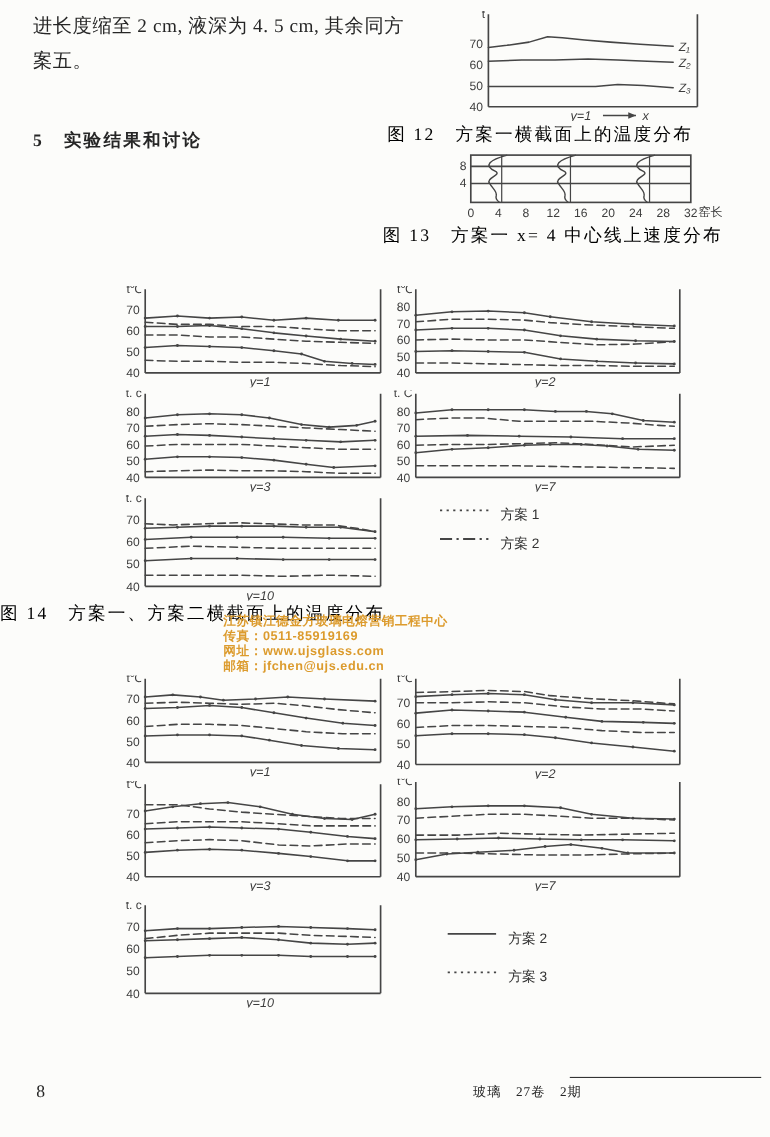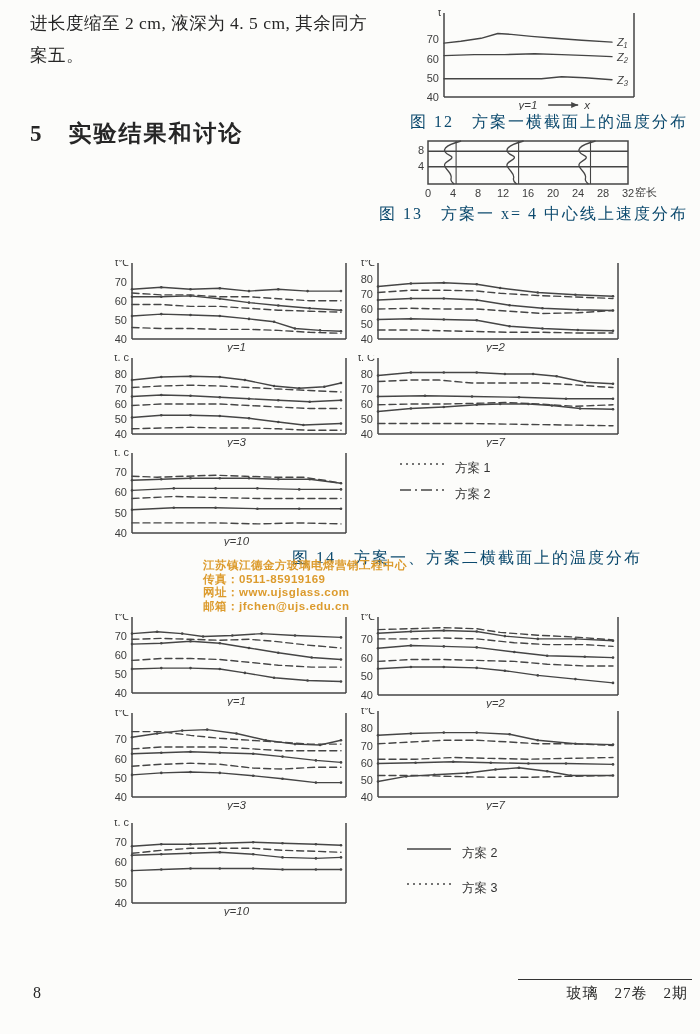--- a/index.html
+++ b/index.html
@@ -10,7 +10,7 @@
   .body-text{font-size:17.5px;line-height:31.5px;letter-spacing:.5px}
   .body-text .tline{white-space:nowrap}
   .indent-first .tline:first-child{text-indent:1.2em}
-  .heading{font-size:23px;font-weight:bold;letter-spacing:2px}
+  .heading{font-size:16px;font-weight:bold;letter-spacing:2px}
   .caption{font-size:16px;letter-spacing:2px;text-align:right;color:#0c4a6e}
   .chart svg text{font-family:"Liberation Sans",sans-serif;font-size:11px;fill:#3d3d3d}
   .chart svg .ax{stroke:#454545;stroke-width:1.5;fill:none}

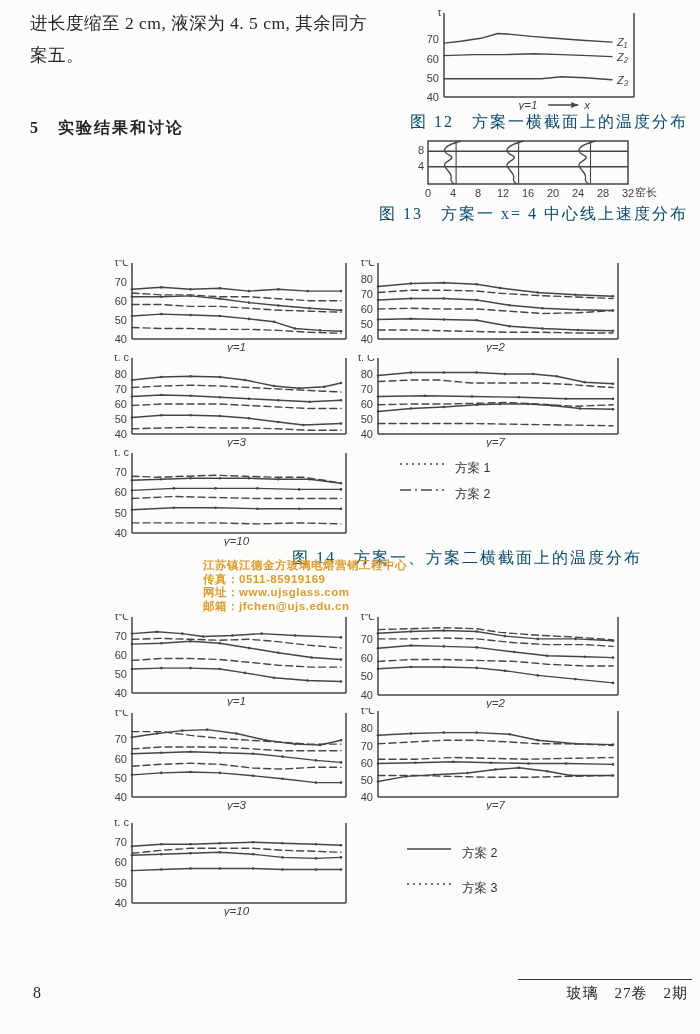--- a/index.html
+++ b/index.html
@@ -11,7 +11,7 @@
   .body-text .tline{white-space:nowrap}
   .indent-first .tline:first-child{text-indent:1.2em}
   .heading{font-size:16px;font-weight:bold;letter-spacing:2px}
-  .caption{font-size:16px;letter-spacing:2px;text-align:right;color:#0c4a6e}
+  .caption{font-size:16px;letter-spacing:2px;text-align:left;color:#000000}
   .chart svg text{font-family:"Liberation Sans",sans-serif;font-size:11px;fill:#3d3d3d}
   .chart svg .ax{stroke:#454545;stroke-width:1.5;fill:none}
   .chart svg .xl{font-style:italic;font-size:11.5px}

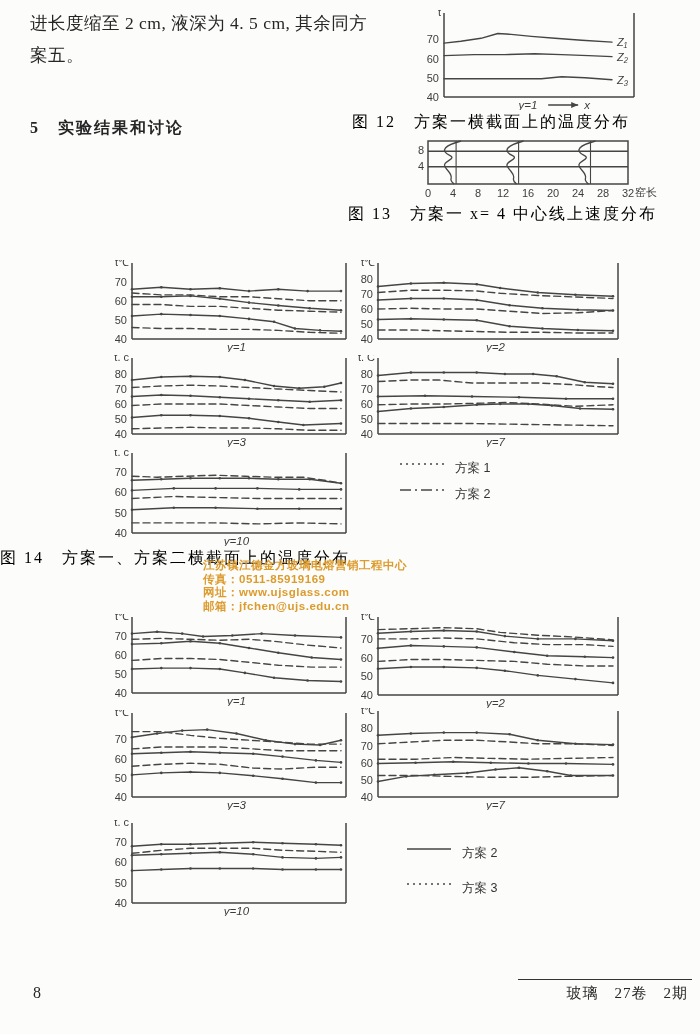--- a/index.html
+++ b/index.html
@@ -24,7 +24,7 @@
   .legend-16 .legend-row{margin-bottom:18px}
   .footer-rule{height:0;border-top:1.5px solid #333}
   .page-number{font-size:16px}
-  .journal{font-size:15px;letter-spacing:1px;text-align:right}
+  .journal{font-size:12px;letter-spacing:1px;text-align:left}
 </style>
 </head>
 <body>

